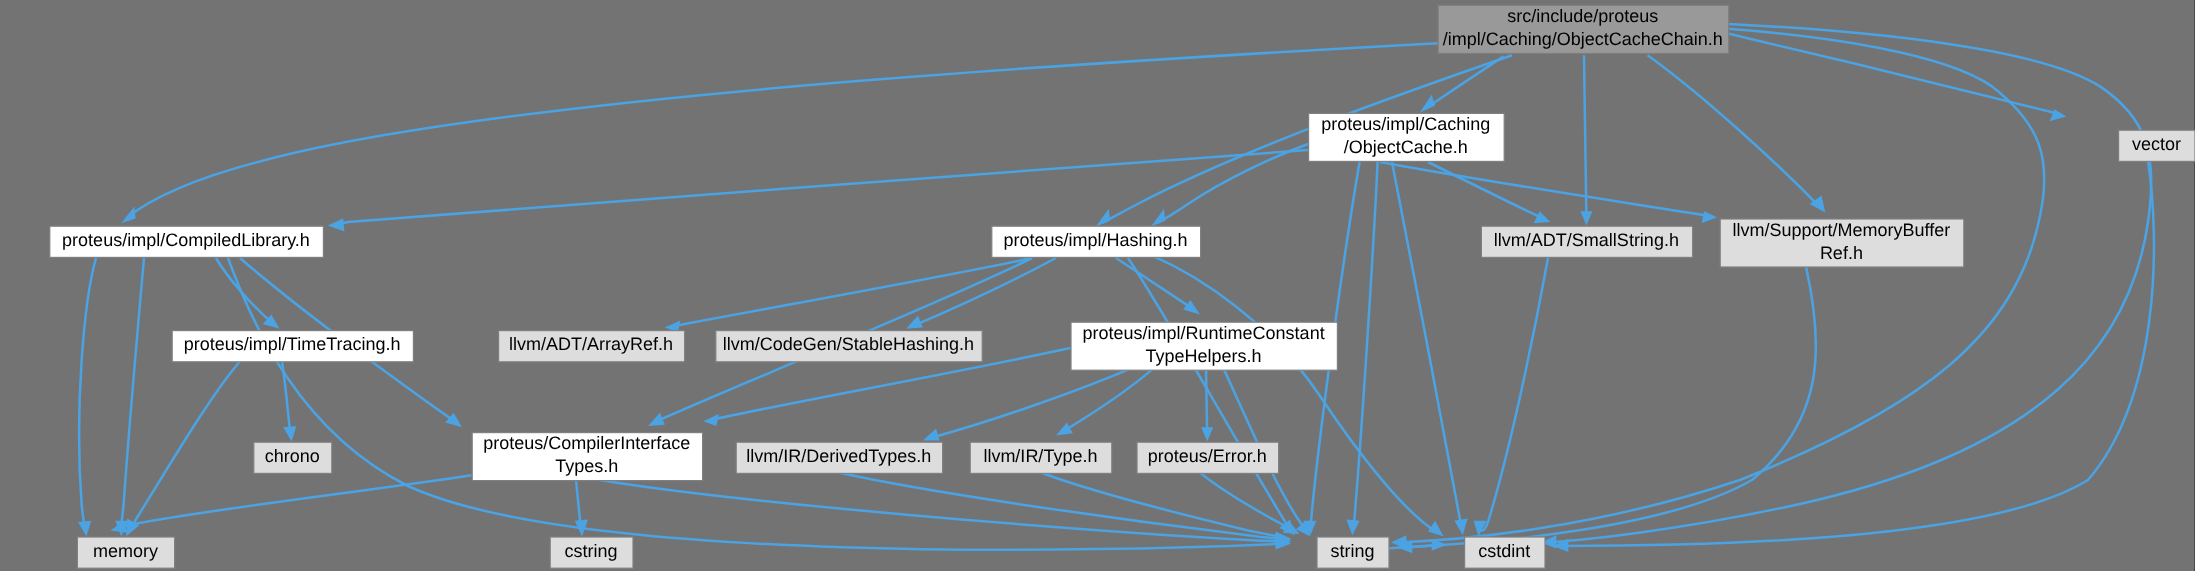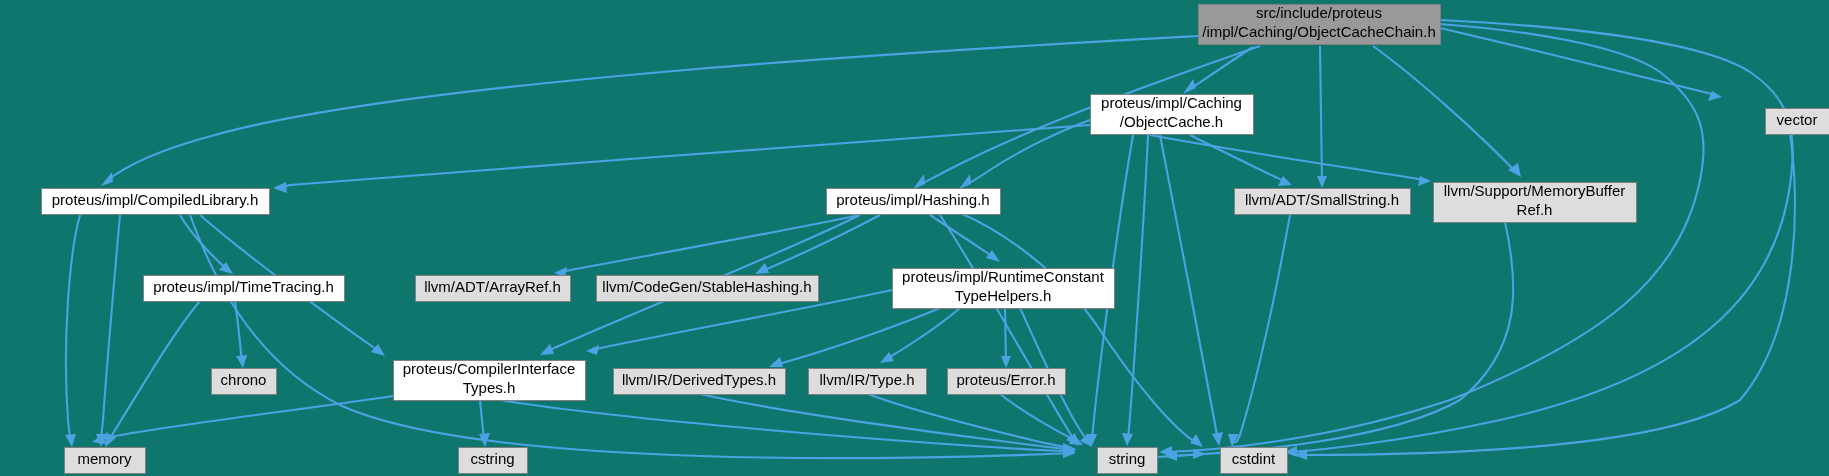--- a/index.html
+++ b/index.html
@@ -12,7 +12,7 @@
     position: relative;
     width: 1829px;
     height: 476px;
-    background: #0f766e;
+    background: #737373;
     overflow: hidden;
     font-family: "Liberation Sans", sans-serif;
   }

